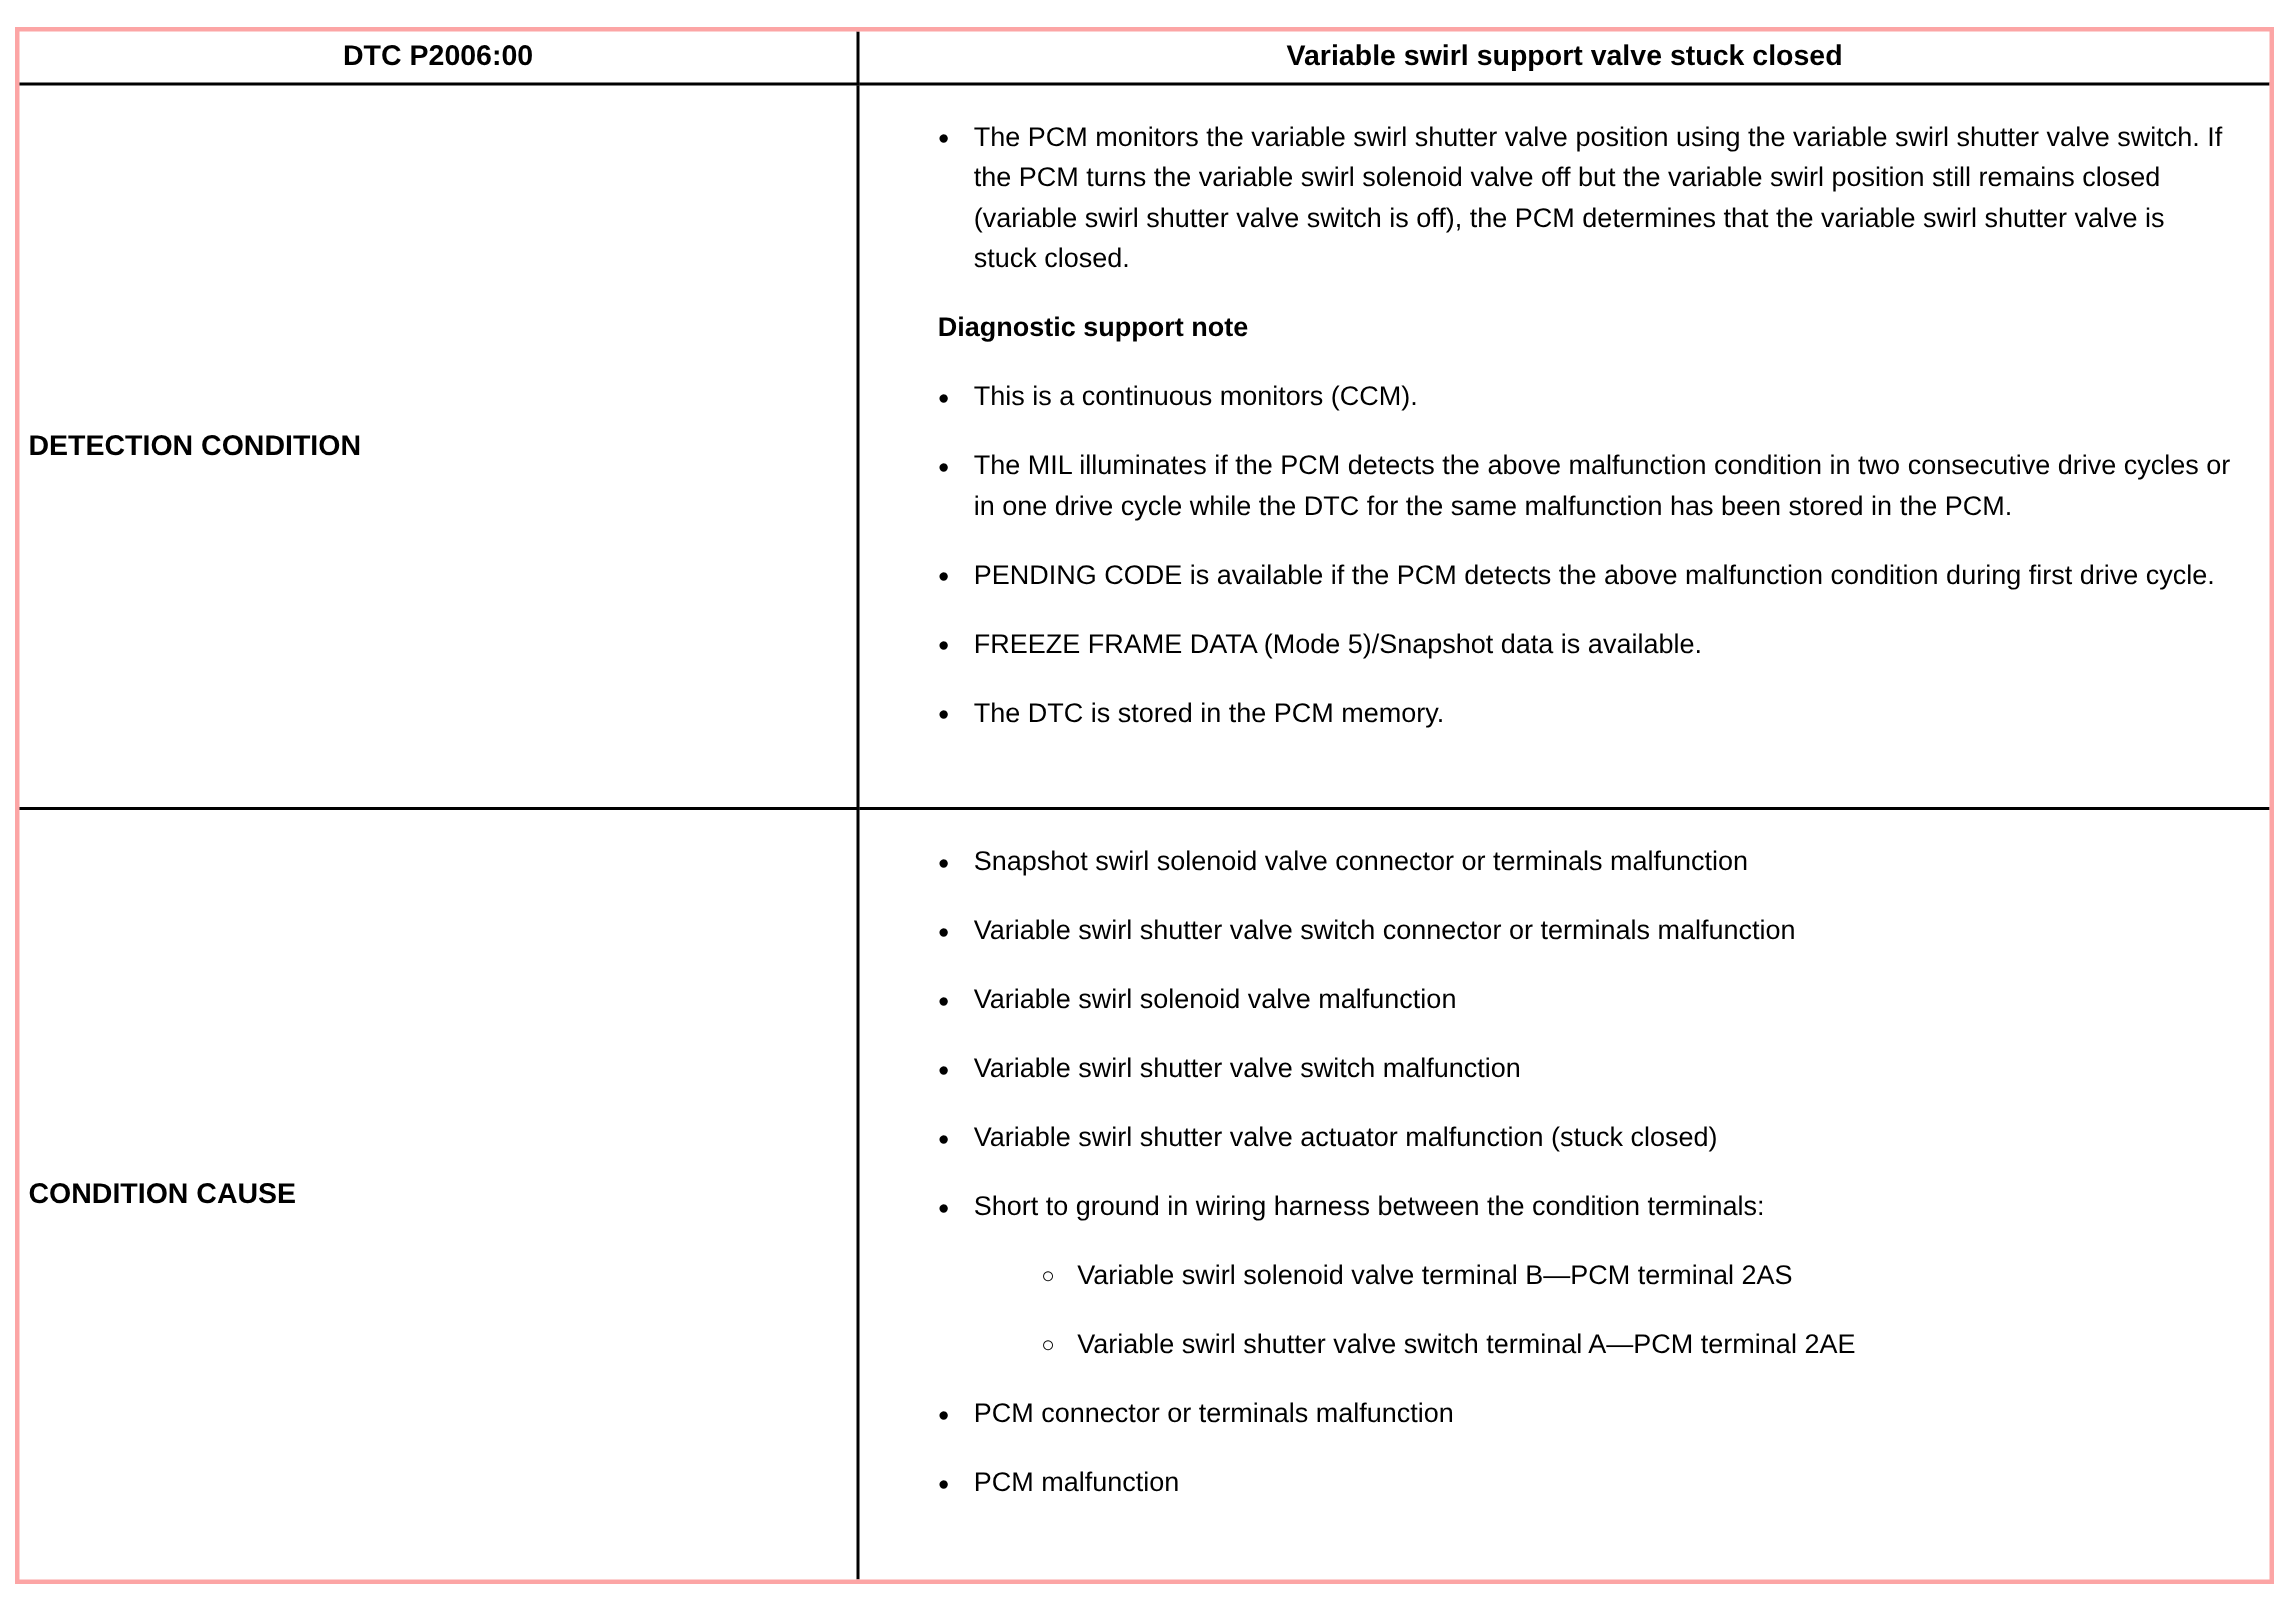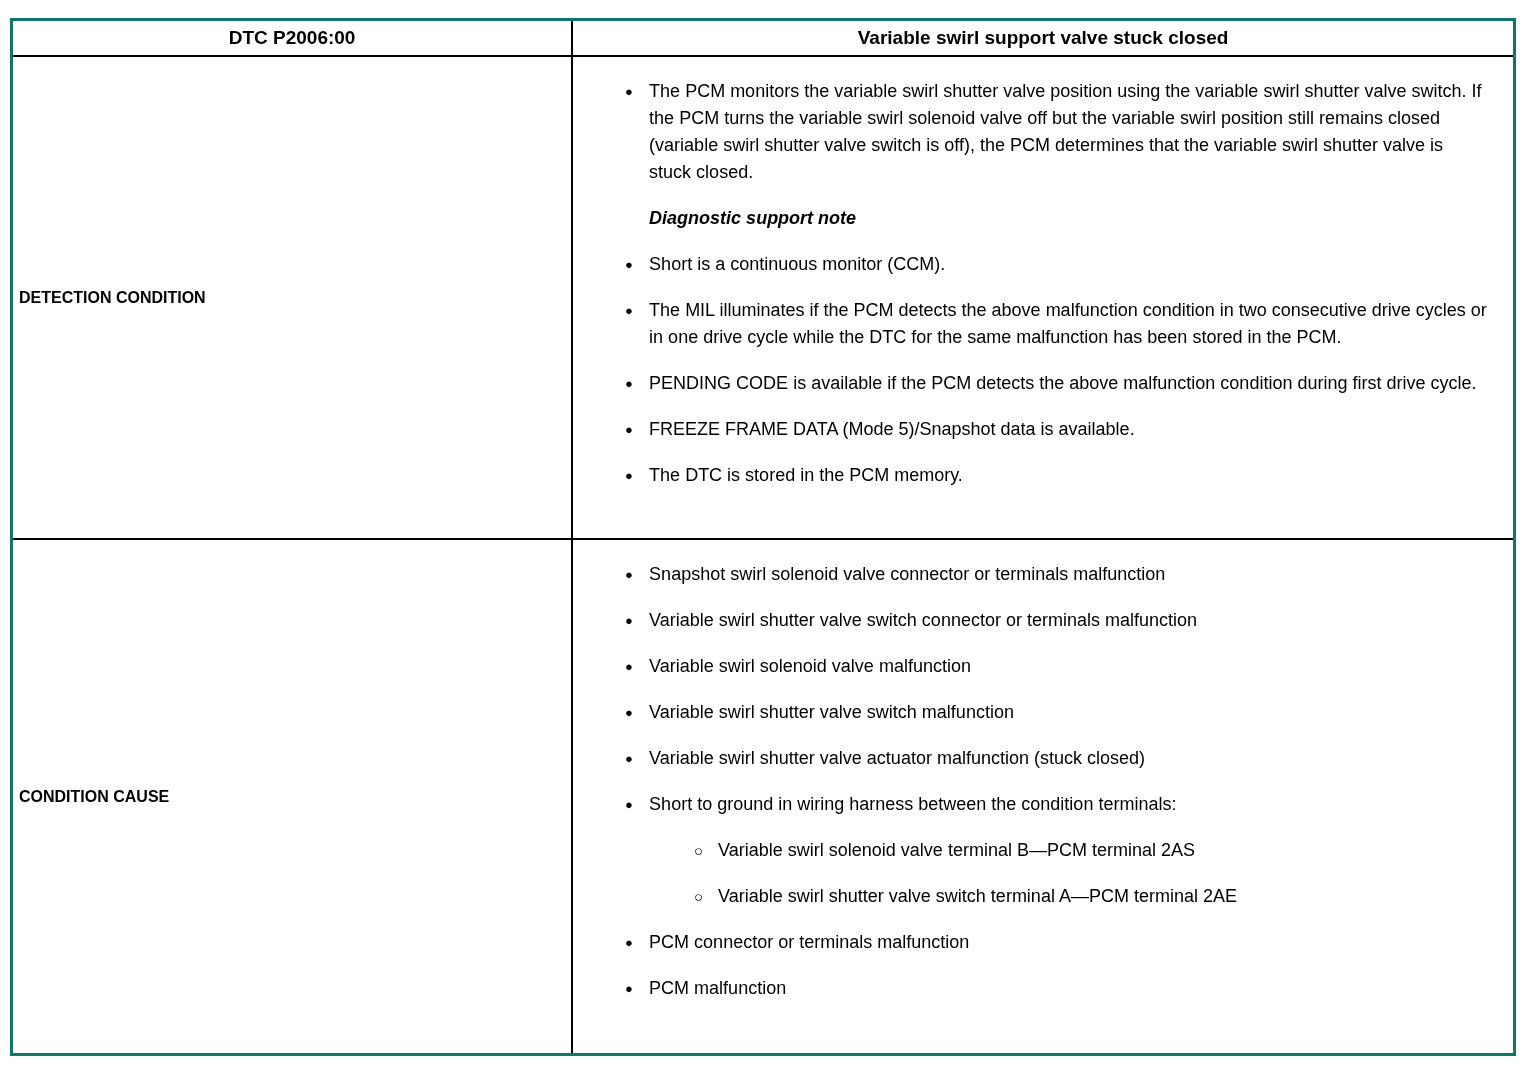--- a/index.html
+++ b/index.html
@@ -23,7 +23,7 @@
     height: 100%;
     border-collapse: collapse;
     table-layout: fixed;
-    border: 3px solid #0f766e;
+    border: 3px solid #fca5a5;
   }
   .dtc th, .dtc td {
     border: 2px solid #000000;

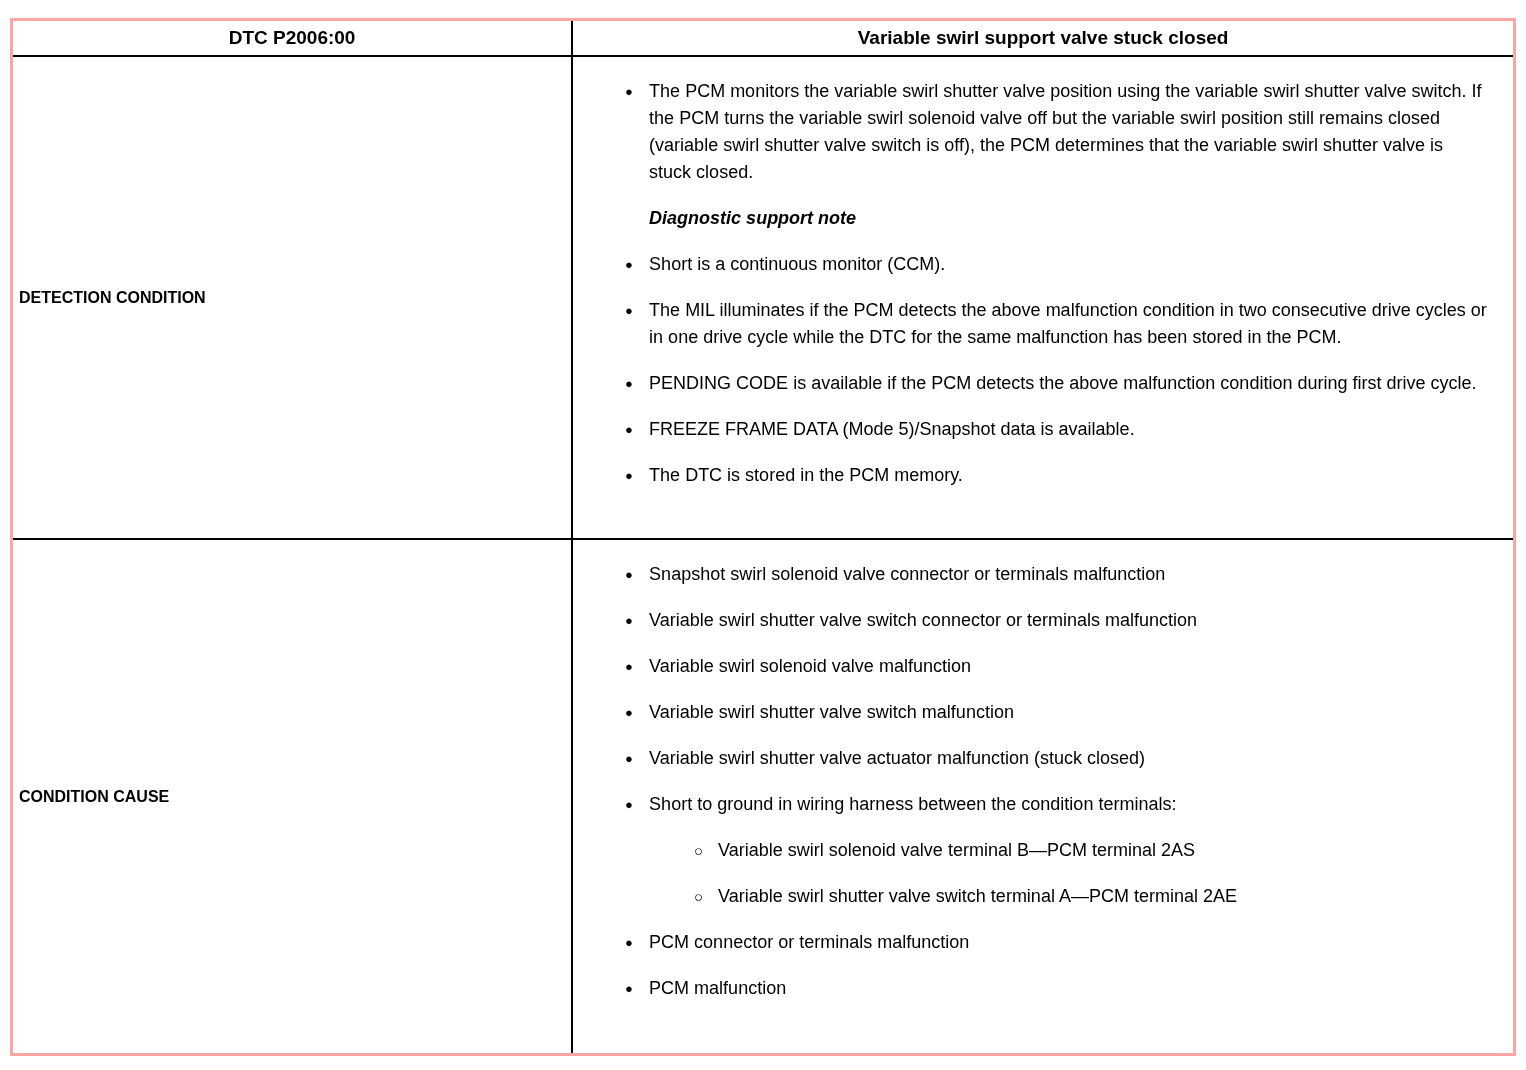--- a/index.html
+++ b/index.html
@@ -69,8 +69,6 @@
   .item.heading {
     display: block;
     font-weight: bold;
-    margin-left: 24px;
-    font-style: italic;
   }
   .item .text {
     flex: 1 1 auto;

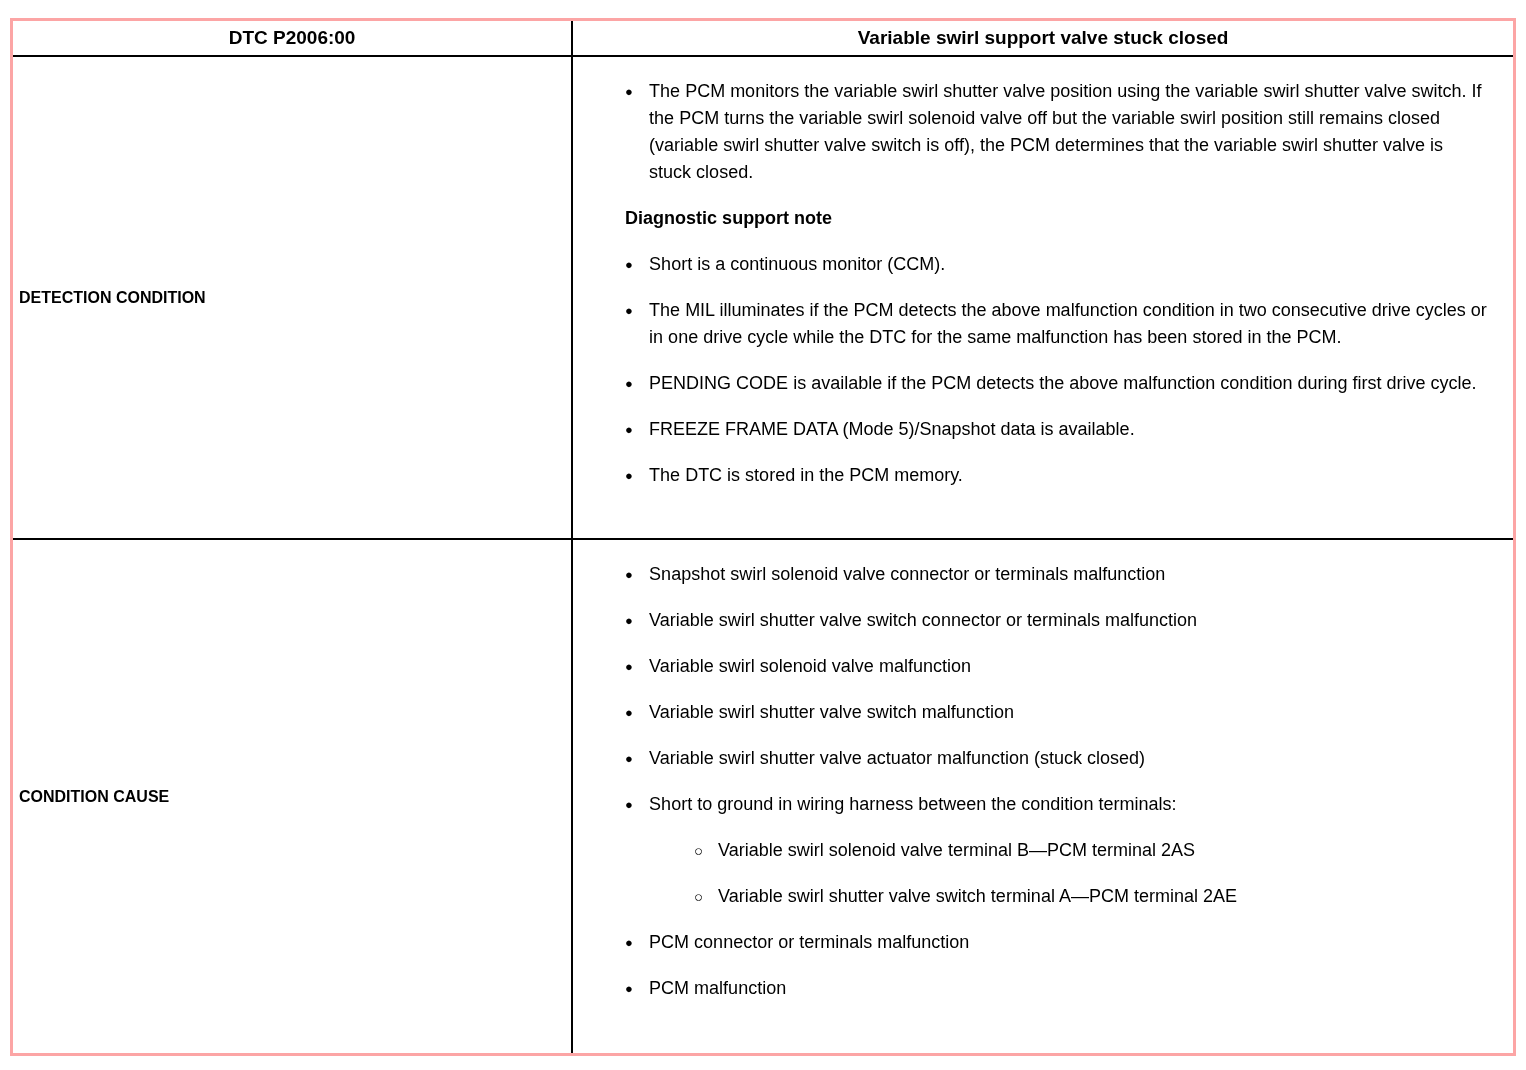--- a/index.html
+++ b/index.html
@@ -98,7 +98,7 @@
             <div class="item heading"><span class="text">Diagnostic support note</span></div>
             <div class="item bullet">
               <span class="marker">●</span>
-              <span class="text">Short is a continuous monitor (CCM).</span>
+              <span class="text">This is a continuous monitors (CCM).</span>
             </div>
             <div class="item bullet">
               <span class="marker">●</span>

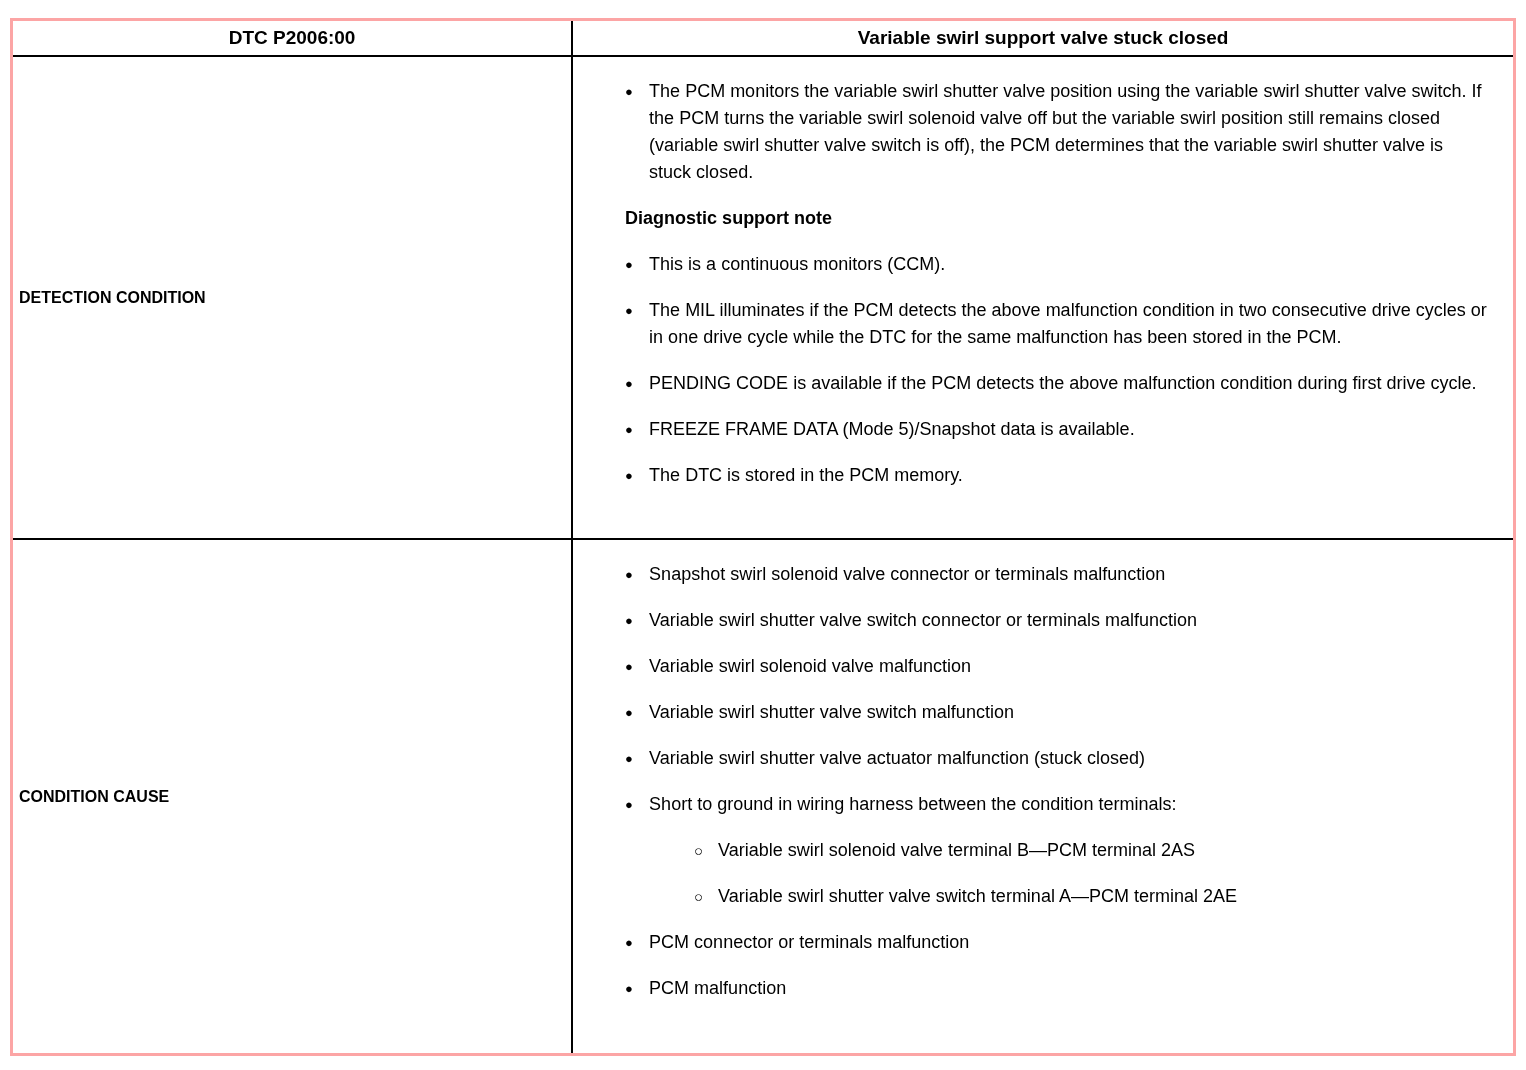--- a/index.html
+++ b/index.html
@@ -38,7 +38,7 @@
     overflow: hidden;
   }
   td.label-cell {
-    font-size: 16px;
+    font-size: 19px;
     font-weight: bold;
     vertical-align: middle;
     text-align: left;

